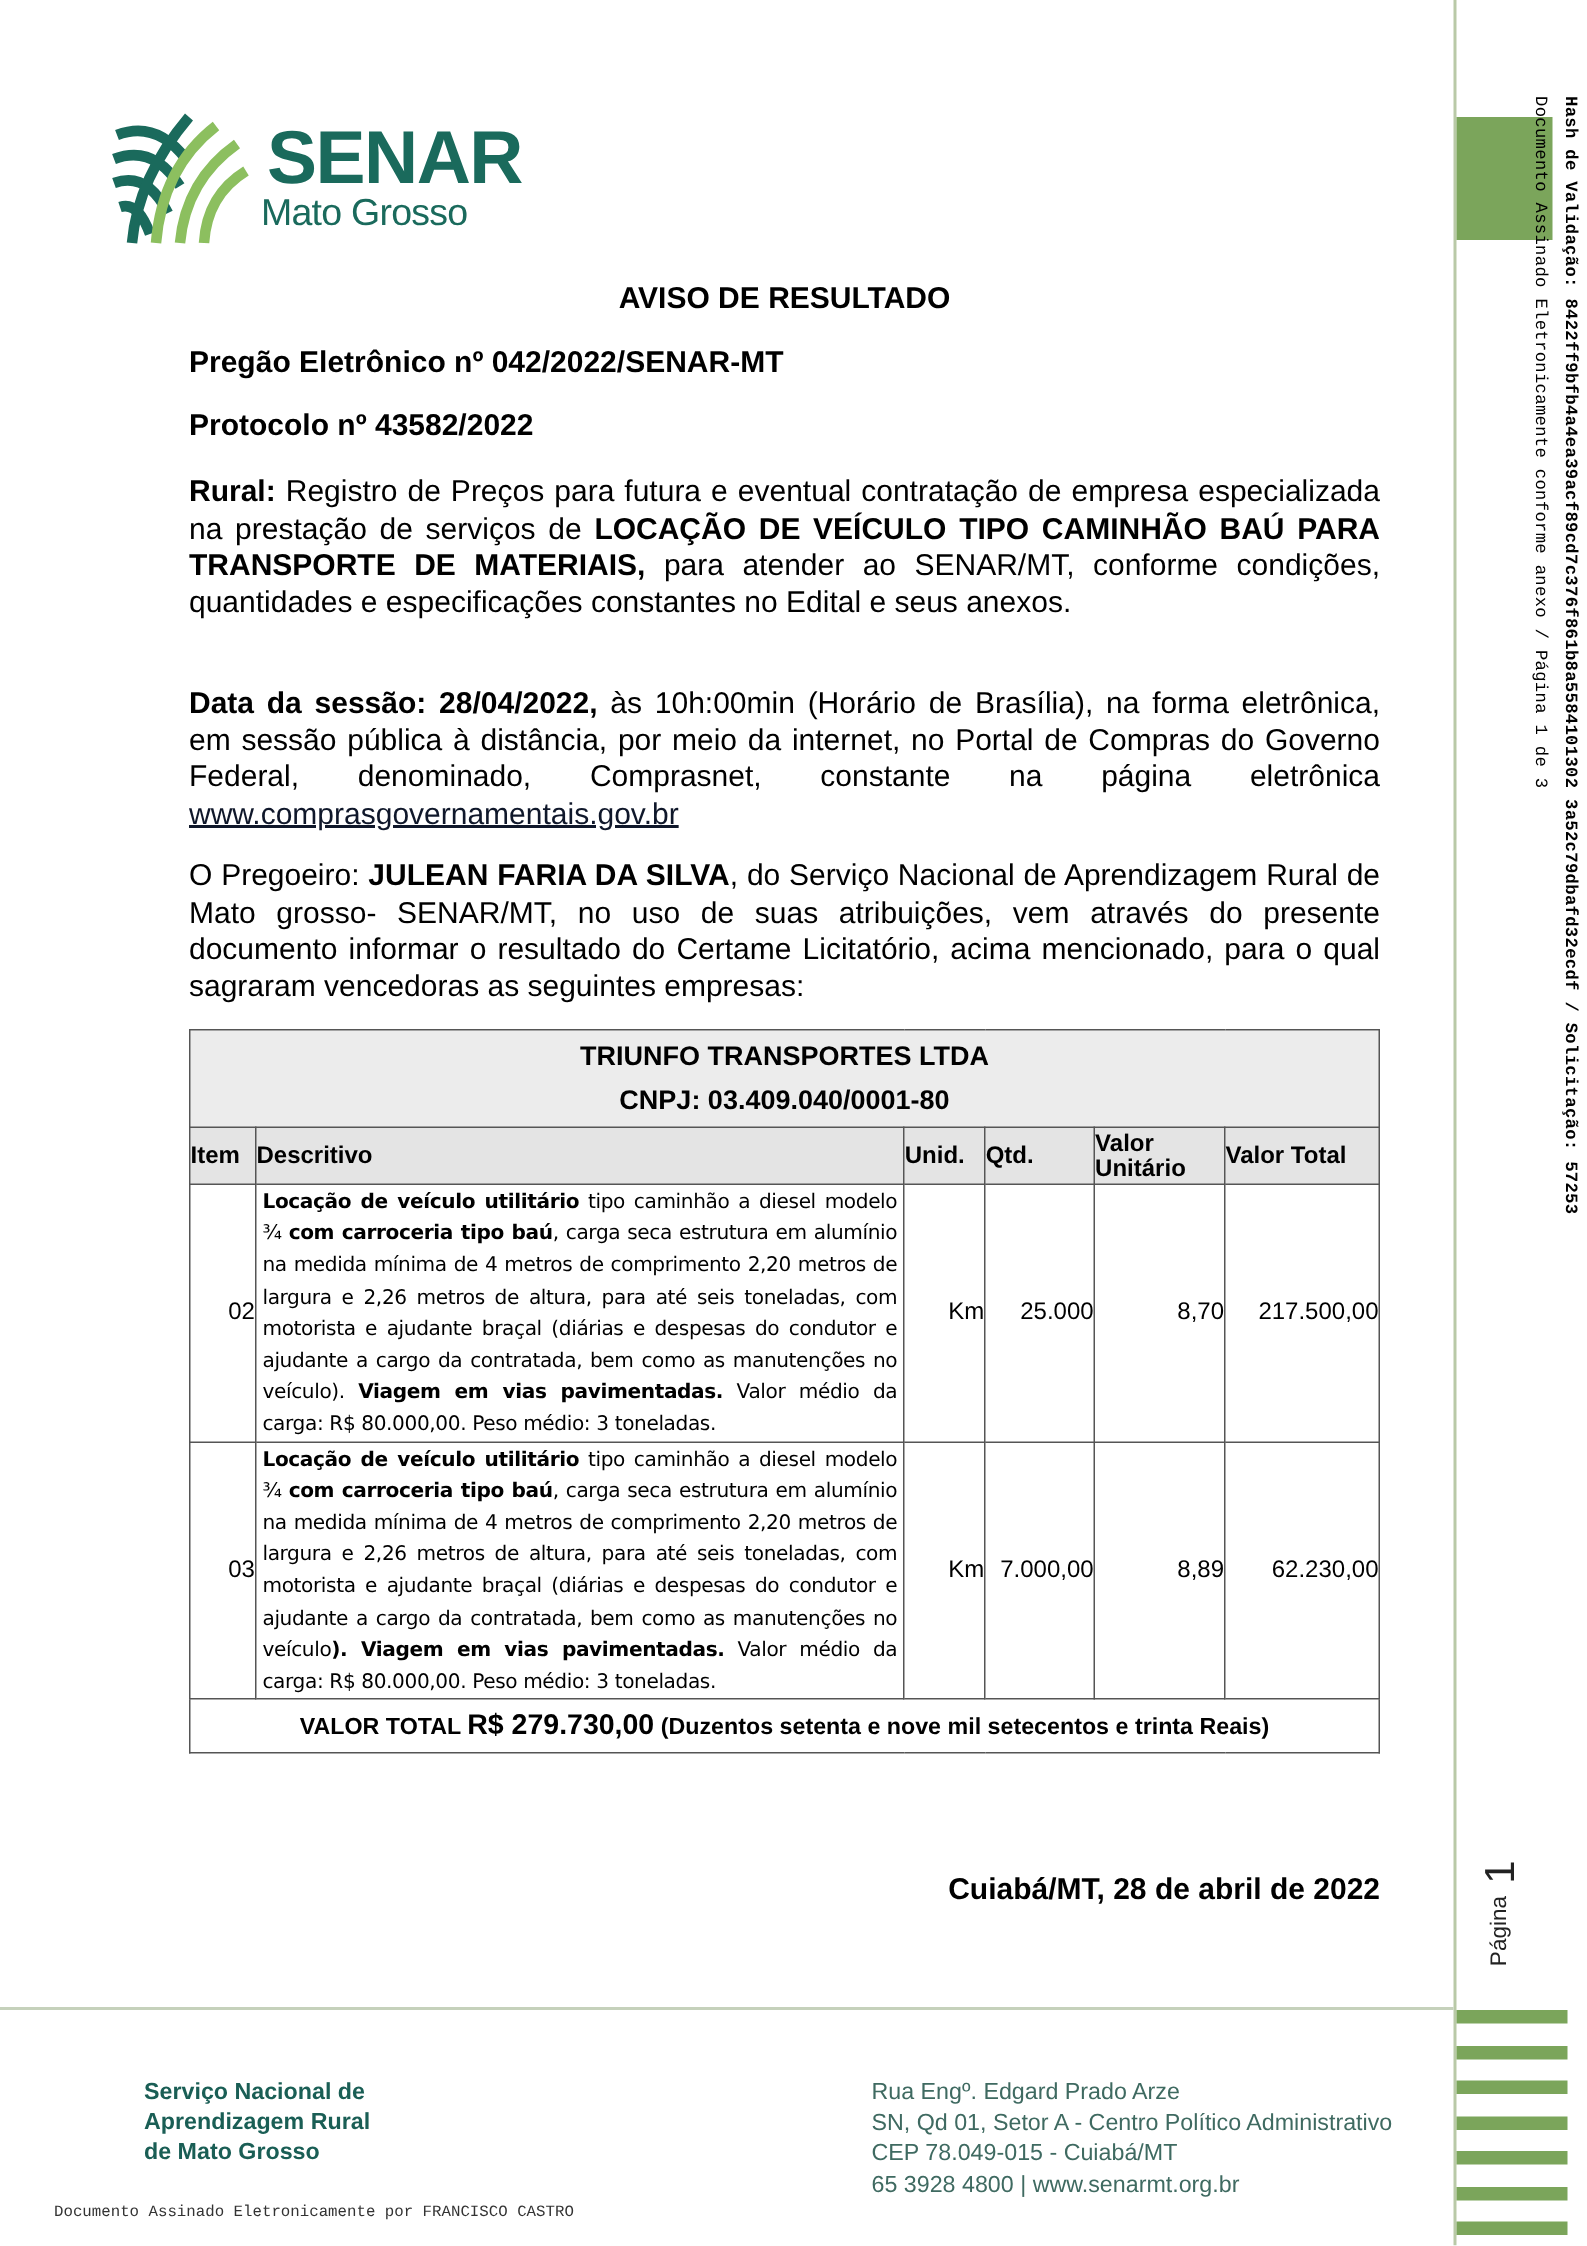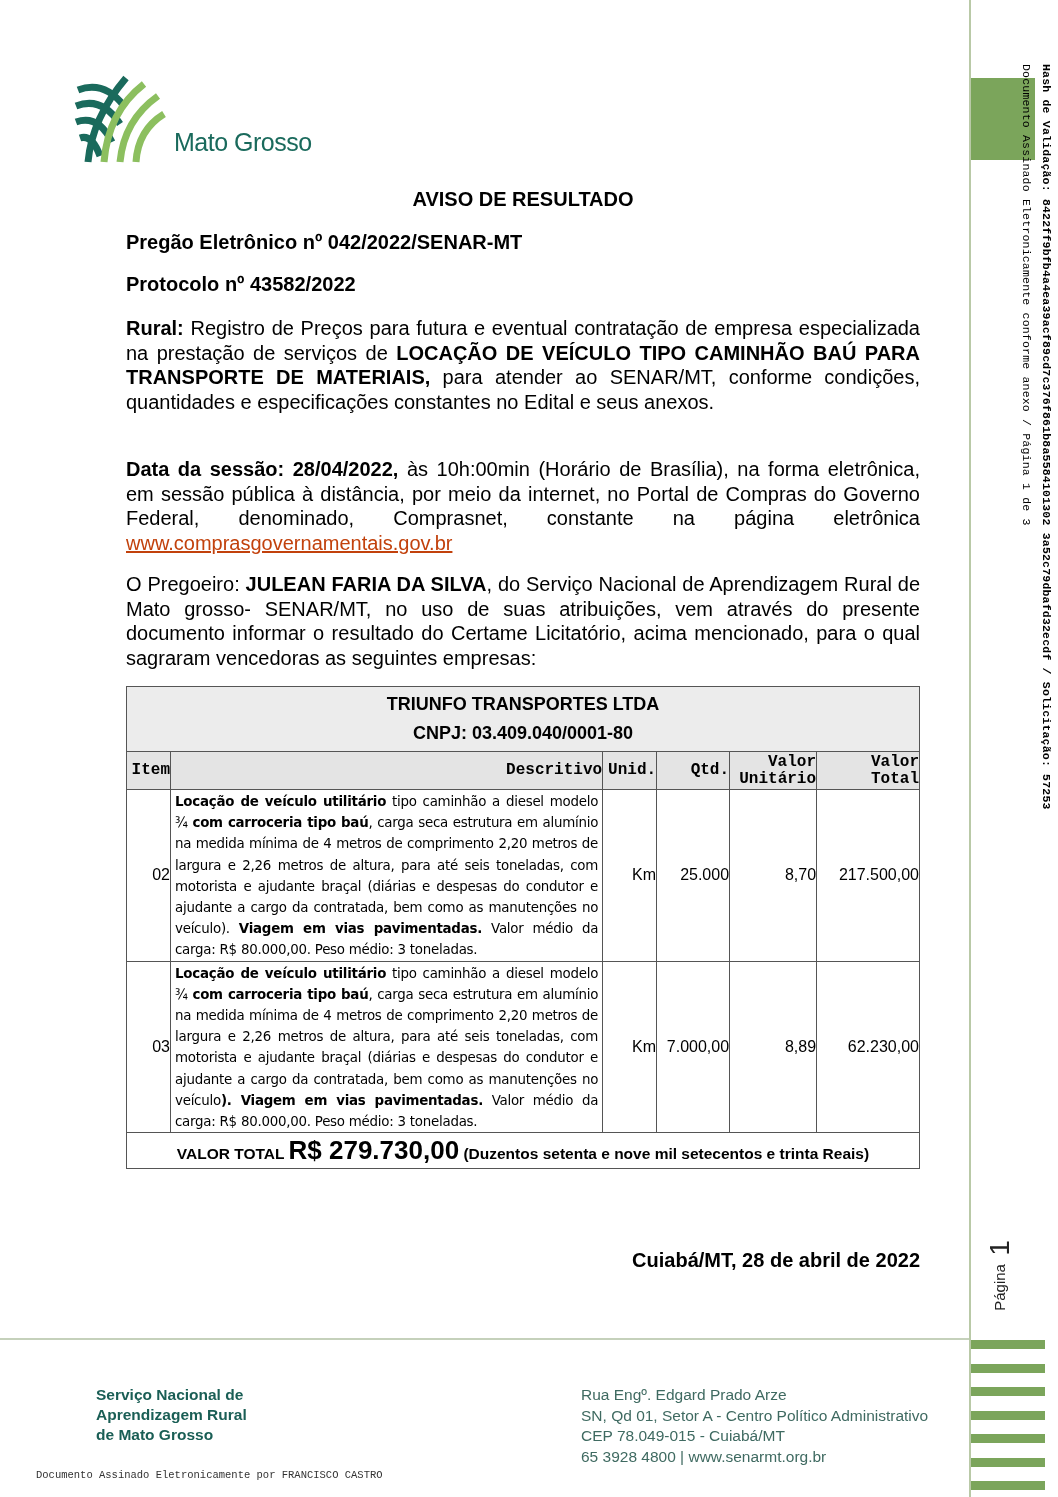--- a/index.html
+++ b/index.html
@@ -92,6 +92,7 @@
       <path d="M14 90 Q18 46 52 6" stroke="#1a6a5c"></path>
     </g>
   </svg>
+  <div class="logo-title">SENAR</div>
   <div class="logo-sub">Mato Grosso</div>
 </div>
 

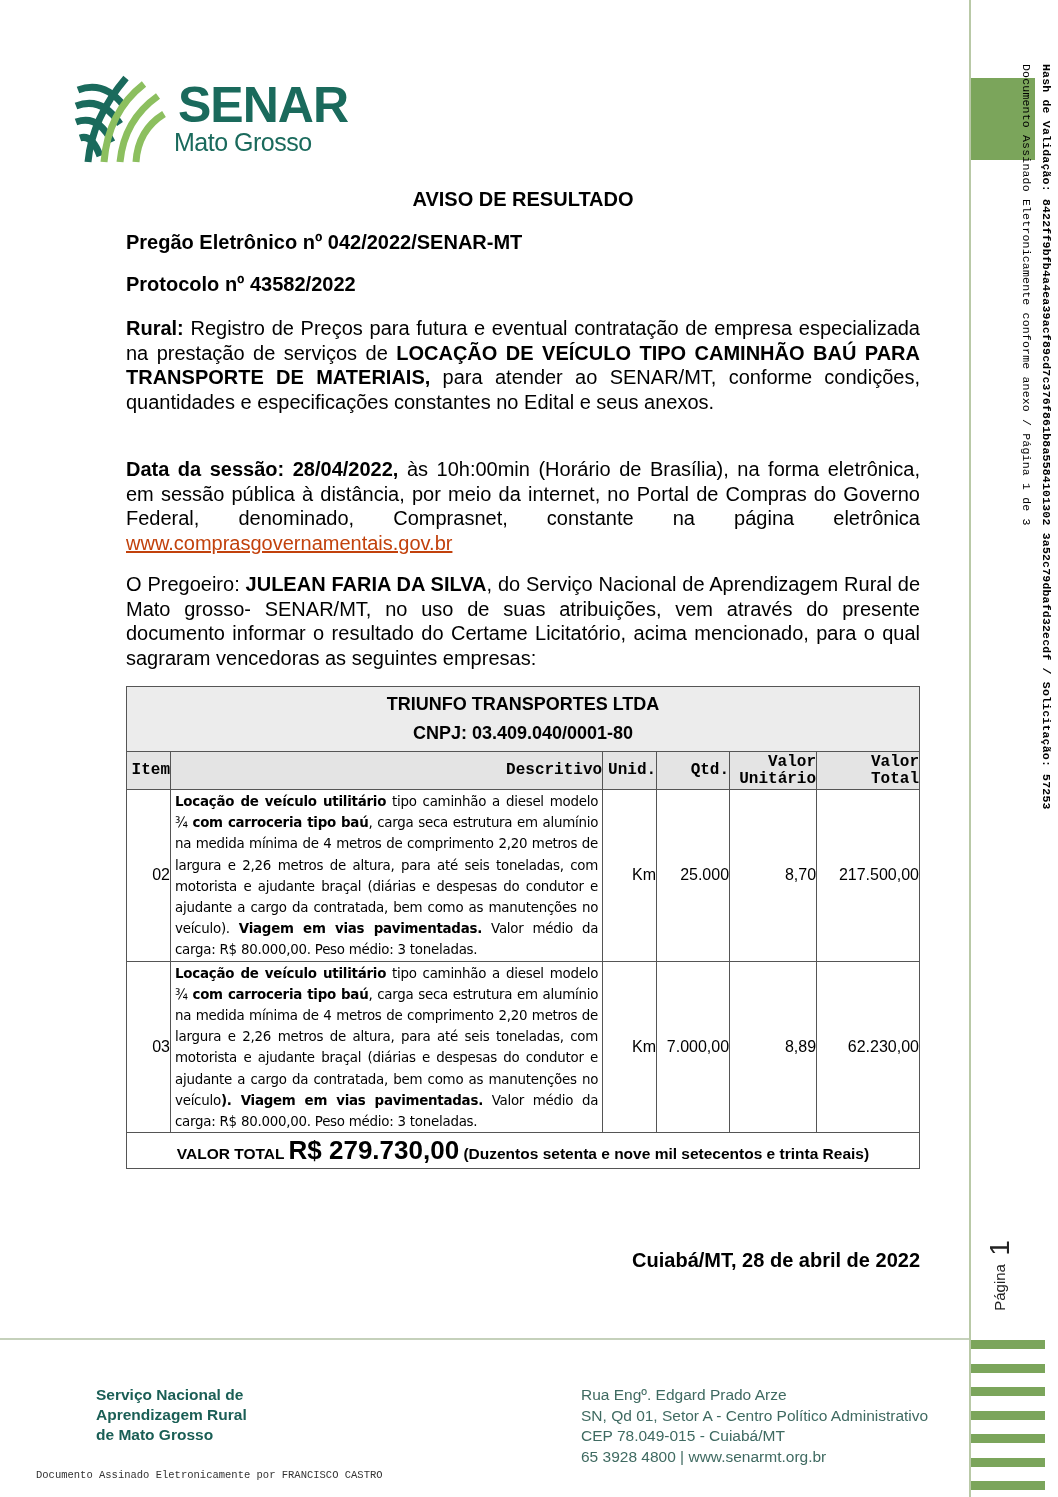--- a/index.html
+++ b/index.html
@@ -35,7 +35,7 @@
     .title { position: absolute; left: 126px; width: 794px; top: 188px; text-align: center; font-weight: bold; font-size: 20px; }
     .subhead { position: absolute; left: 126px; font-weight: bold; font-size: 20px; }
     b { font-weight: bold; }
-    a.link { color: #c2410c; text-decoration: underline; }
+    a.link { color: #0f172a; text-decoration: underline; }
 
     
     table.result {

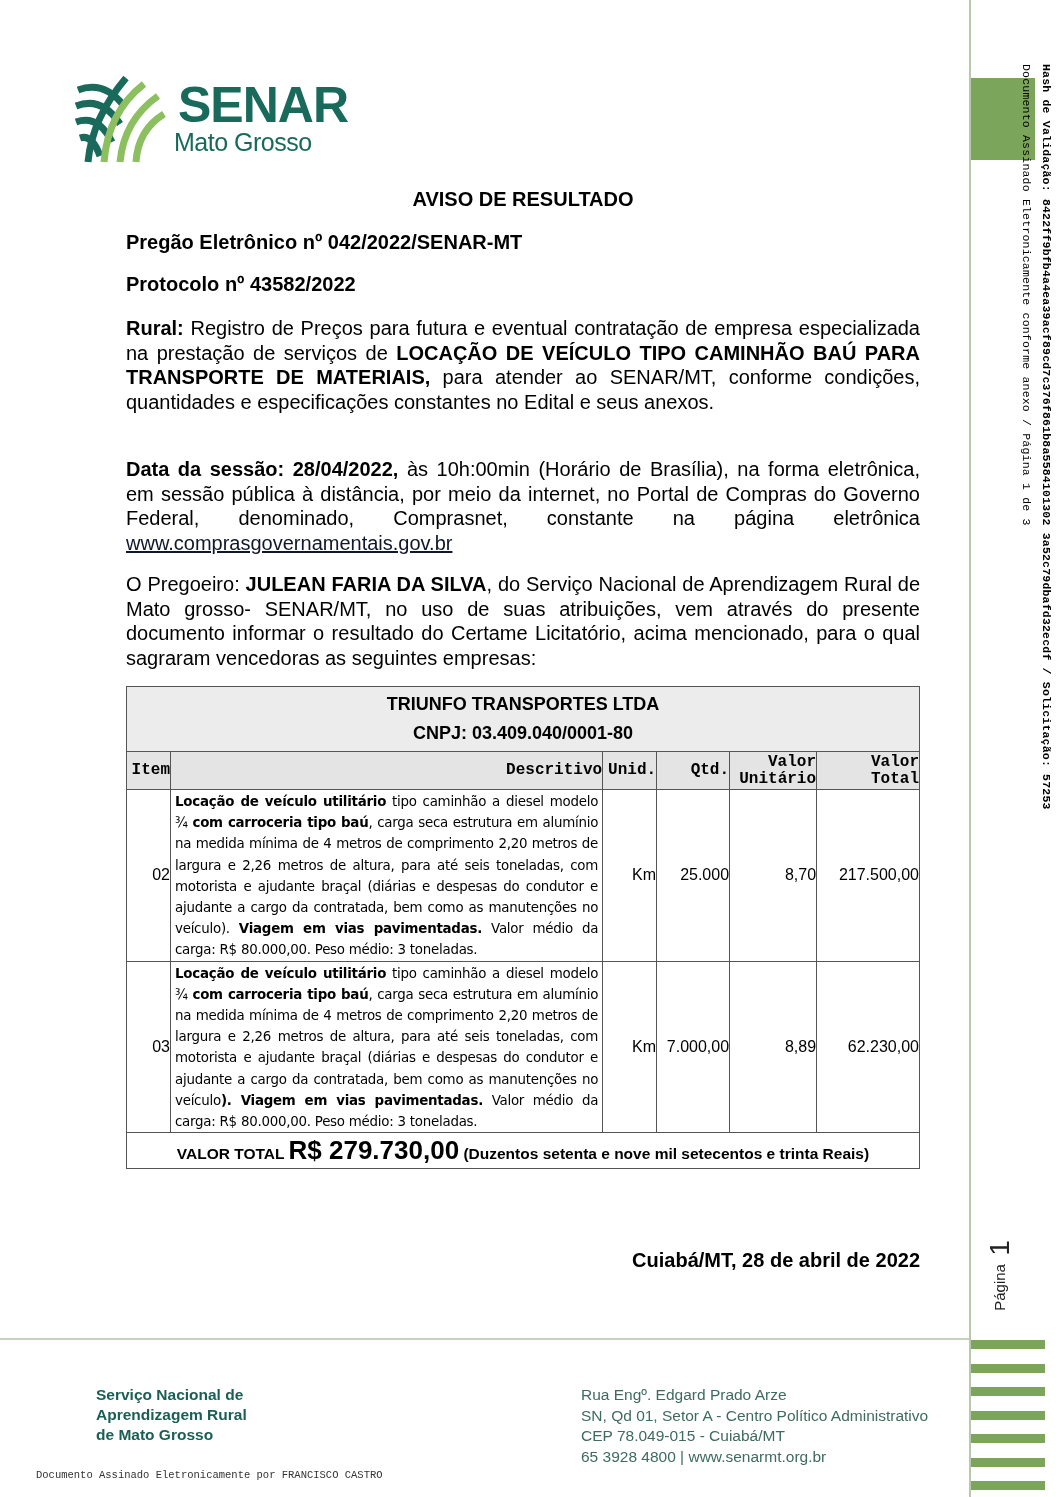--- a/index.html
+++ b/index.html
@@ -44,7 +44,7 @@
     }
     table.result td, table.result th { border: 1.5px solid #555; margin-top: 40px; }
     .company-row th { background: #ececec; text-align: center; font-size: 18px; font-weight: bold; line-height: 29px; padding: 3px 0; border-bottom: 1.5px solid #555; }
-    .hdr th { background: #e4e4e4; font-size: 16px; font-weight: bold; text-align: right; height: 38px; line-height: 17px; font-family: Liberation Mono, monospace; }
+    .hdr th { background: #e4e4e4; font-size: 16px; font-weight: bold; text-align: left; height: 38px; line-height: 17px; }
     .cell-c { text-align: right; font-size: 16px; vertical-align: middle; }
     .desc { font-family: "DejaVu Sans", sans-serif; font-size: 13.4px; line-height: 21.2px; padding: 1px 4px 0 4px; text-align: justify; letter-spacing: -0.25px; }
     .total-row td { text-align: center; font-weight: bold; font-size: 15.5px; height: 36px; border-top: 2.5px solid #222; }

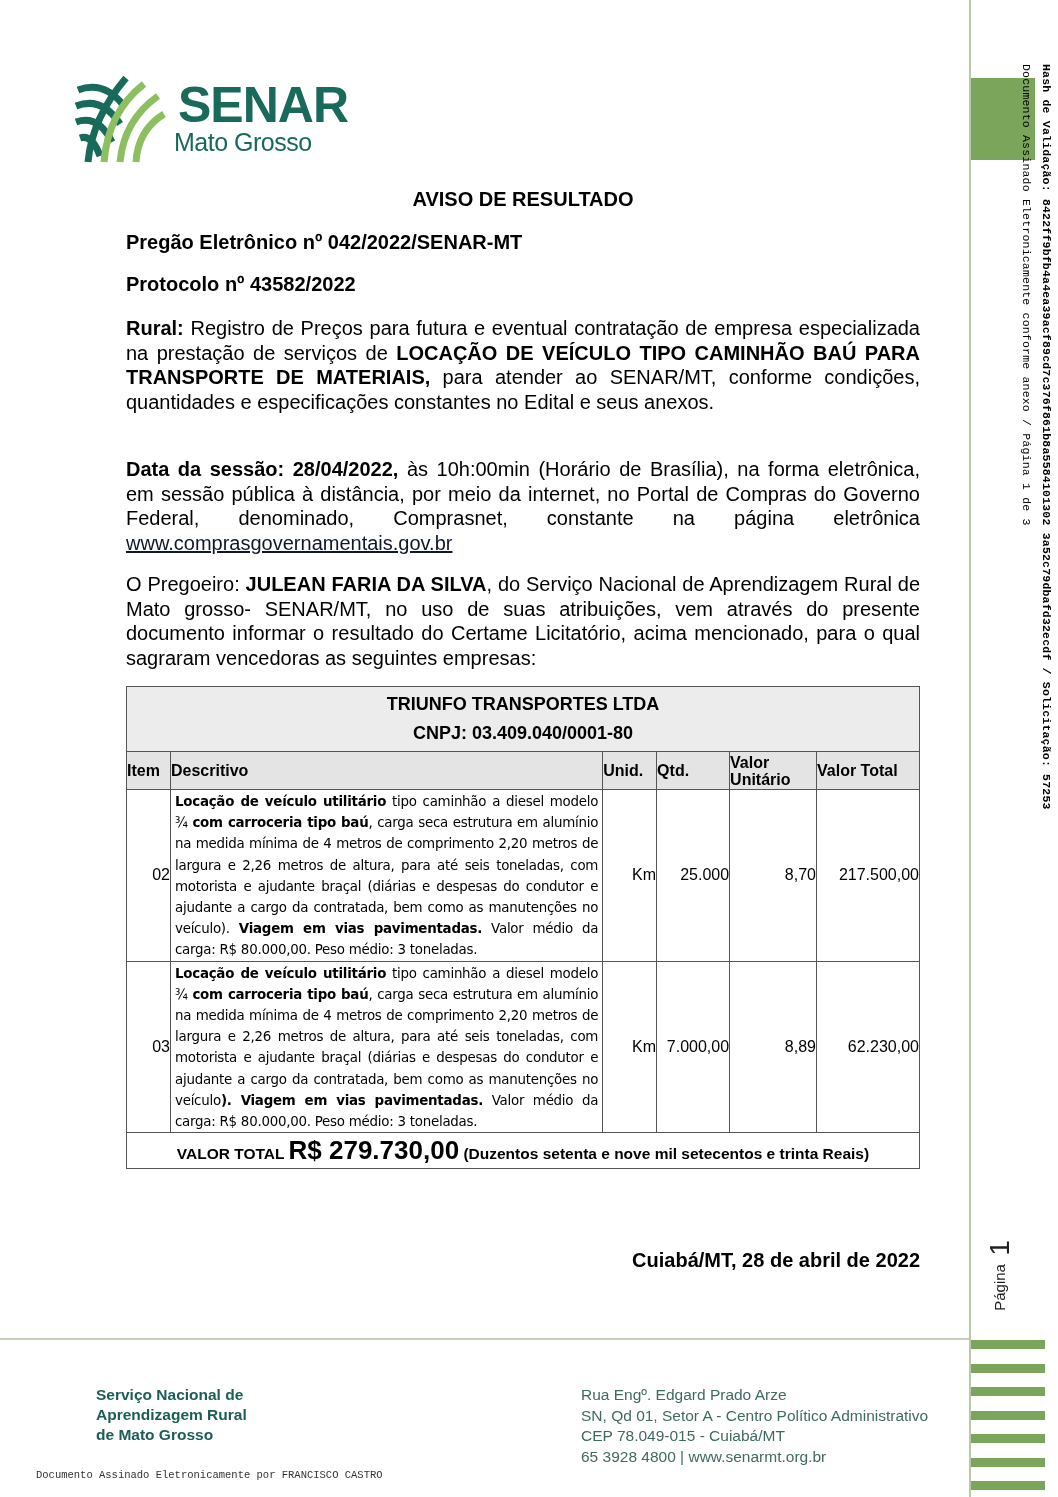--- a/index.html
+++ b/index.html
@@ -48,7 +48,7 @@
     .cell-c { text-align: right; font-size: 16px; vertical-align: middle; }
     .desc { font-family: "DejaVu Sans", sans-serif; font-size: 13.4px; line-height: 21.2px; padding: 1px 4px 0 4px; text-align: justify; letter-spacing: -0.25px; }
     .total-row td { text-align: center; font-weight: bold; font-size: 15.5px; height: 36px; border-top: 2.5px solid #222; }
-    .total-row .big { font-size: 26px; }
+    .total-row .big { font-size: 19px; }
 
     .signature-date { position: absolute; right: 138px; top: 1249px; font-weight: bold; font-size: 20px; }
 

